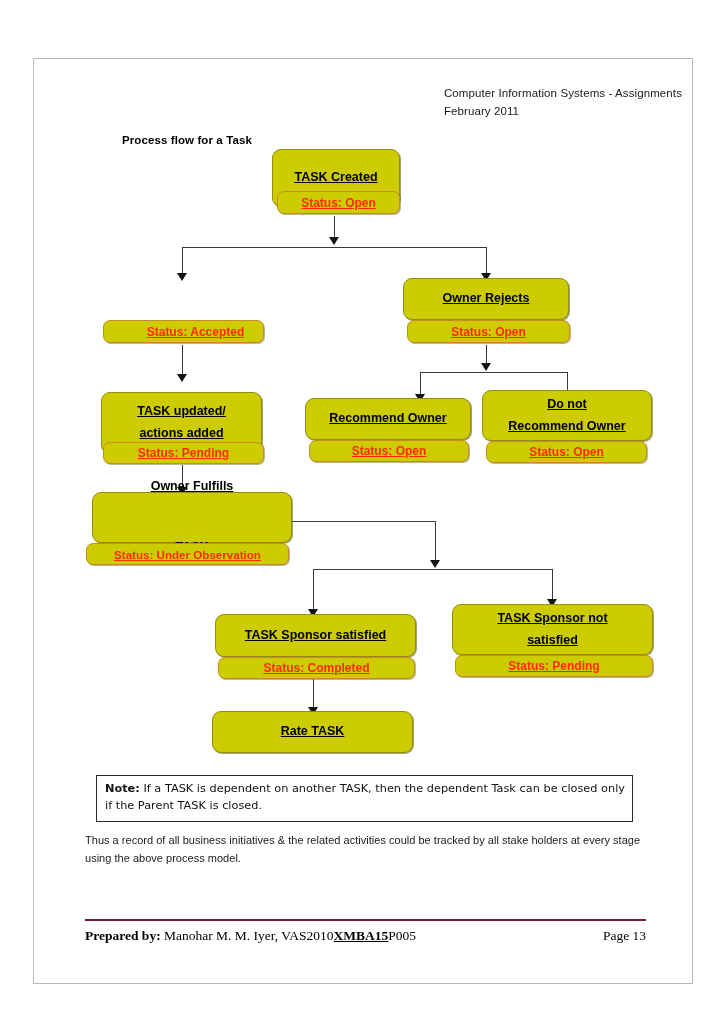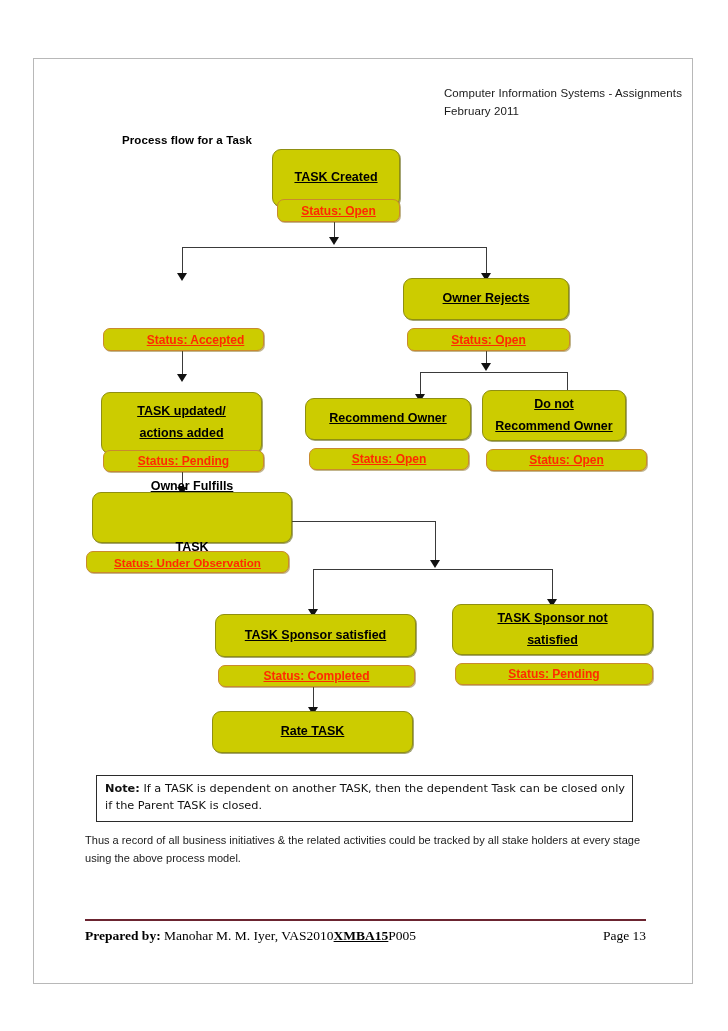--- a/index.html
+++ b/index.html
@@ -75,7 +75,6 @@
     text-decoration: underline;
     white-space: nowrap;
     box-shadow: 1px 1px 0 rgba(120,90,0,.45);
-    margin-top: 8px;
   }
 
   

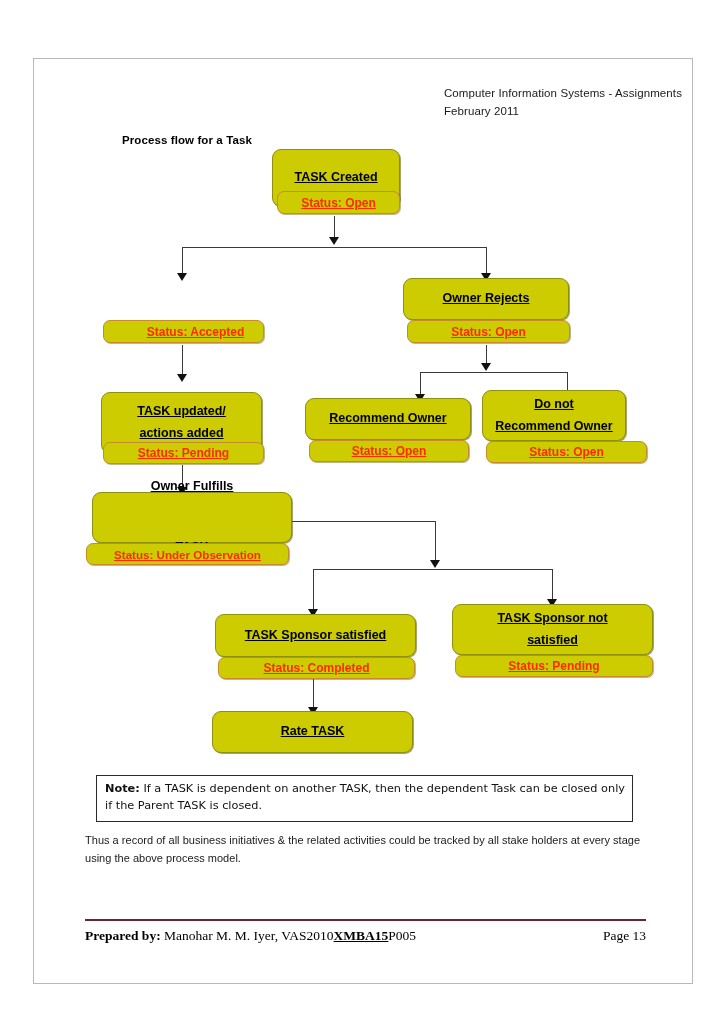--- a/index.html
+++ b/index.html
@@ -205,7 +205,7 @@
   </div>
   <div class="status" style="left:275px; top:381px; width:160px; height:22px;">Status: Open</div>
 
-  <div class="node" style="left:448px; top:331px; width:144px; height:51px;align-items:center;">
+  <div class="node" style="left:448px; top:331px; width:170px; height:51px;align-items:center;">
     <span class="ln">Do not</span>
     <span class="ln">Recommend Owner</span>
   </div>

